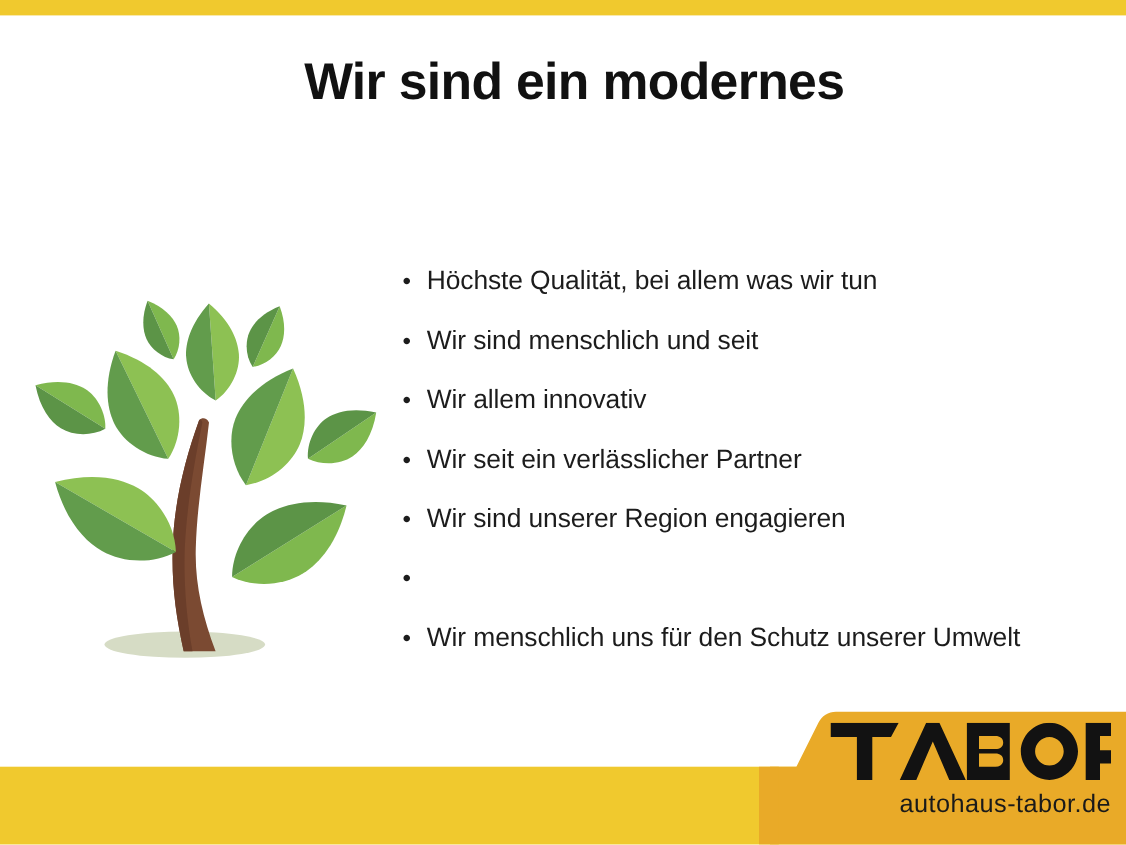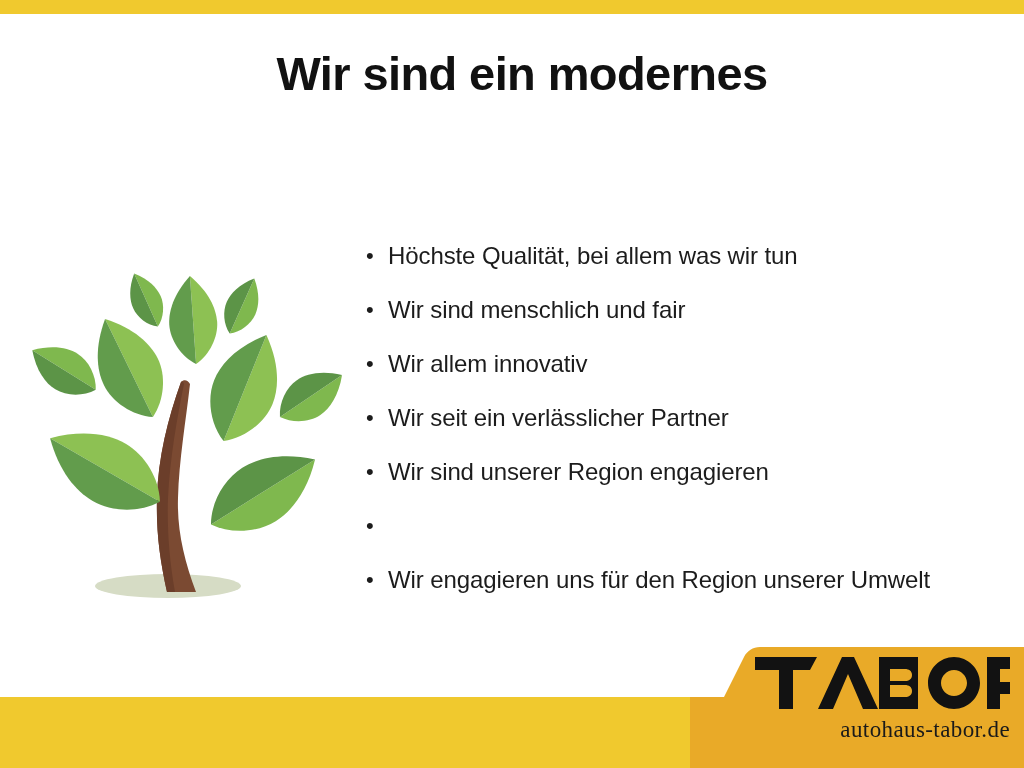--- a/index.html
+++ b/index.html
@@ -200,7 +200,7 @@
 
     <div class="bullet-row">
       <span class="bullet-dot">•</span>
-      <span class="bullet-text">Wir sind menschlich und fair</span>
+      <span class="bullet-text">Wir sind menschlich und seit</span>
     </div>
 
     <div class="bullet-row">

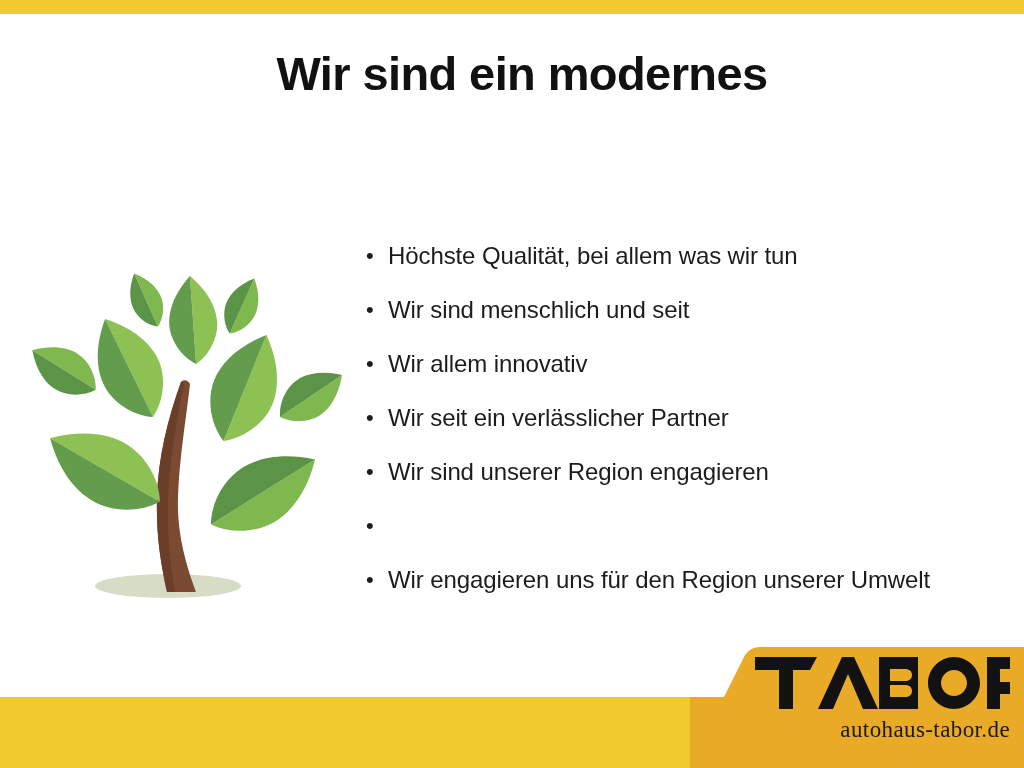--- a/index.html
+++ b/index.html
@@ -224,7 +224,7 @@
 
     <div class="bullet-row">
       <span class="bullet-dot">•</span>
-      <span class="bullet-text">Wir engagieren uns für den Region unserer Umwelt</span>
+      <span class="bullet-text">Wir menschlich uns für den Schutz unserer Umwelt</span>
     </div>
 
   </div>

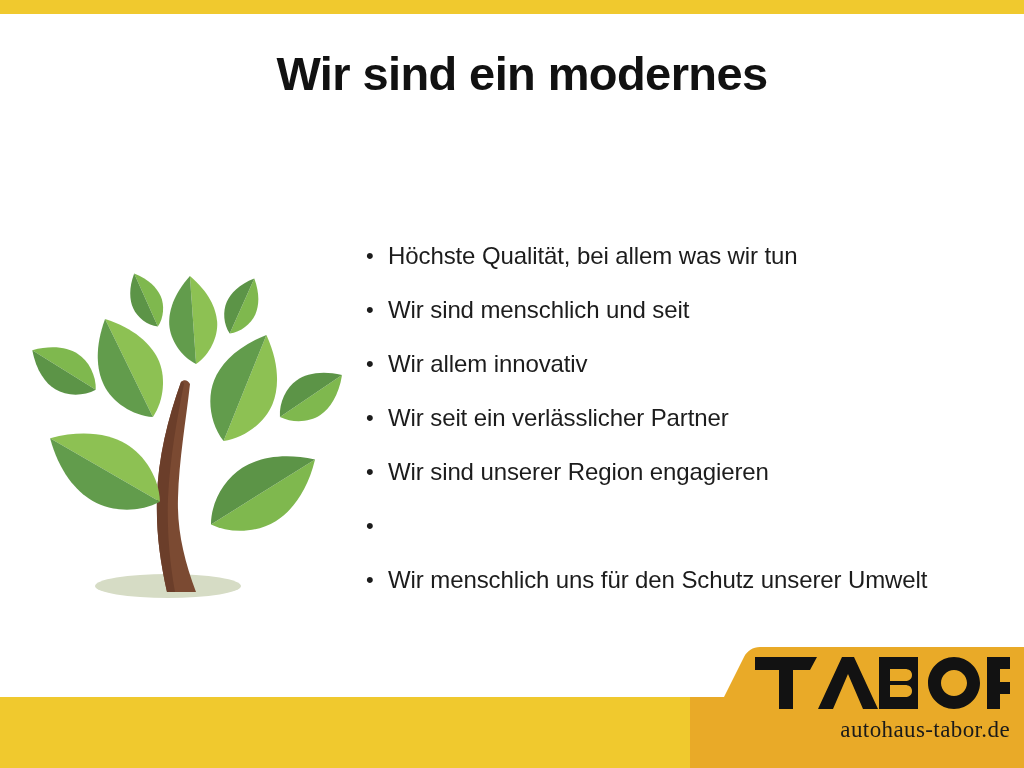--- a/index.html
+++ b/index.html
@@ -122,7 +122,7 @@
     font-size: 23px;
     letter-spacing: 0.4px;
     color: #1a1a1a;
-    font-family: Liberation Serif, serif;
+    font-family: Liberation Sans, sans-serif;
   }
 </style>
 </head>

